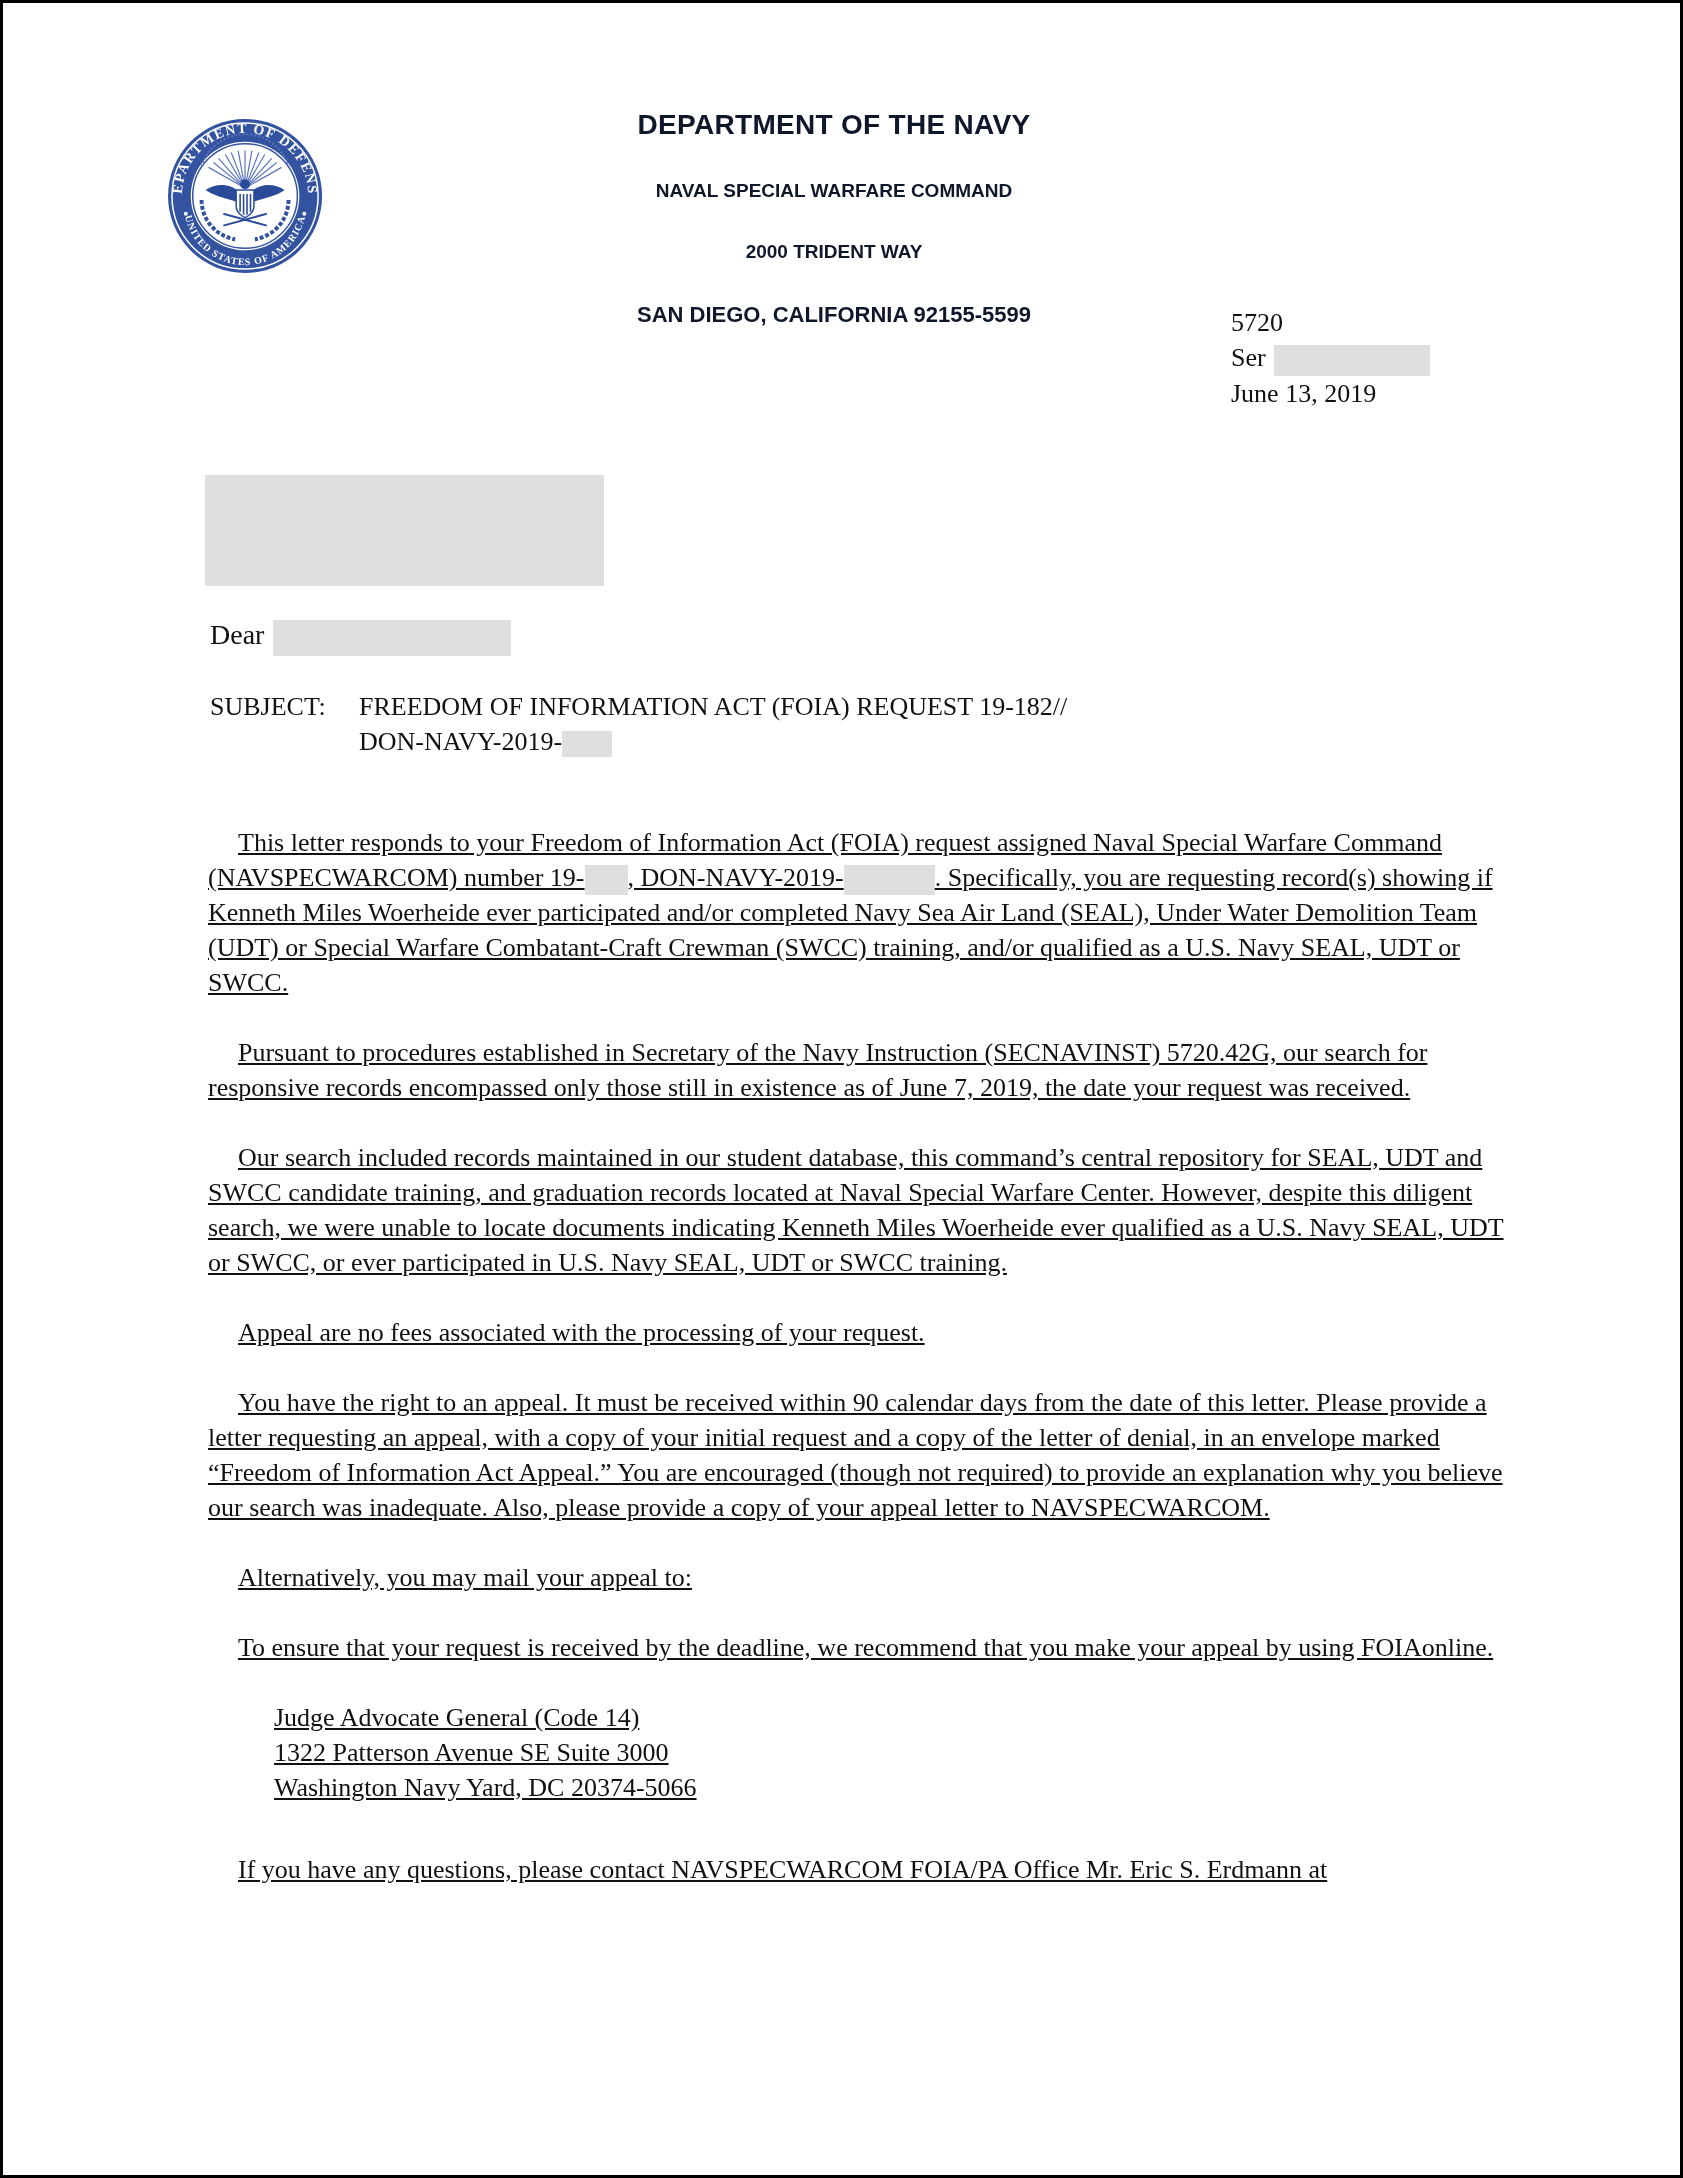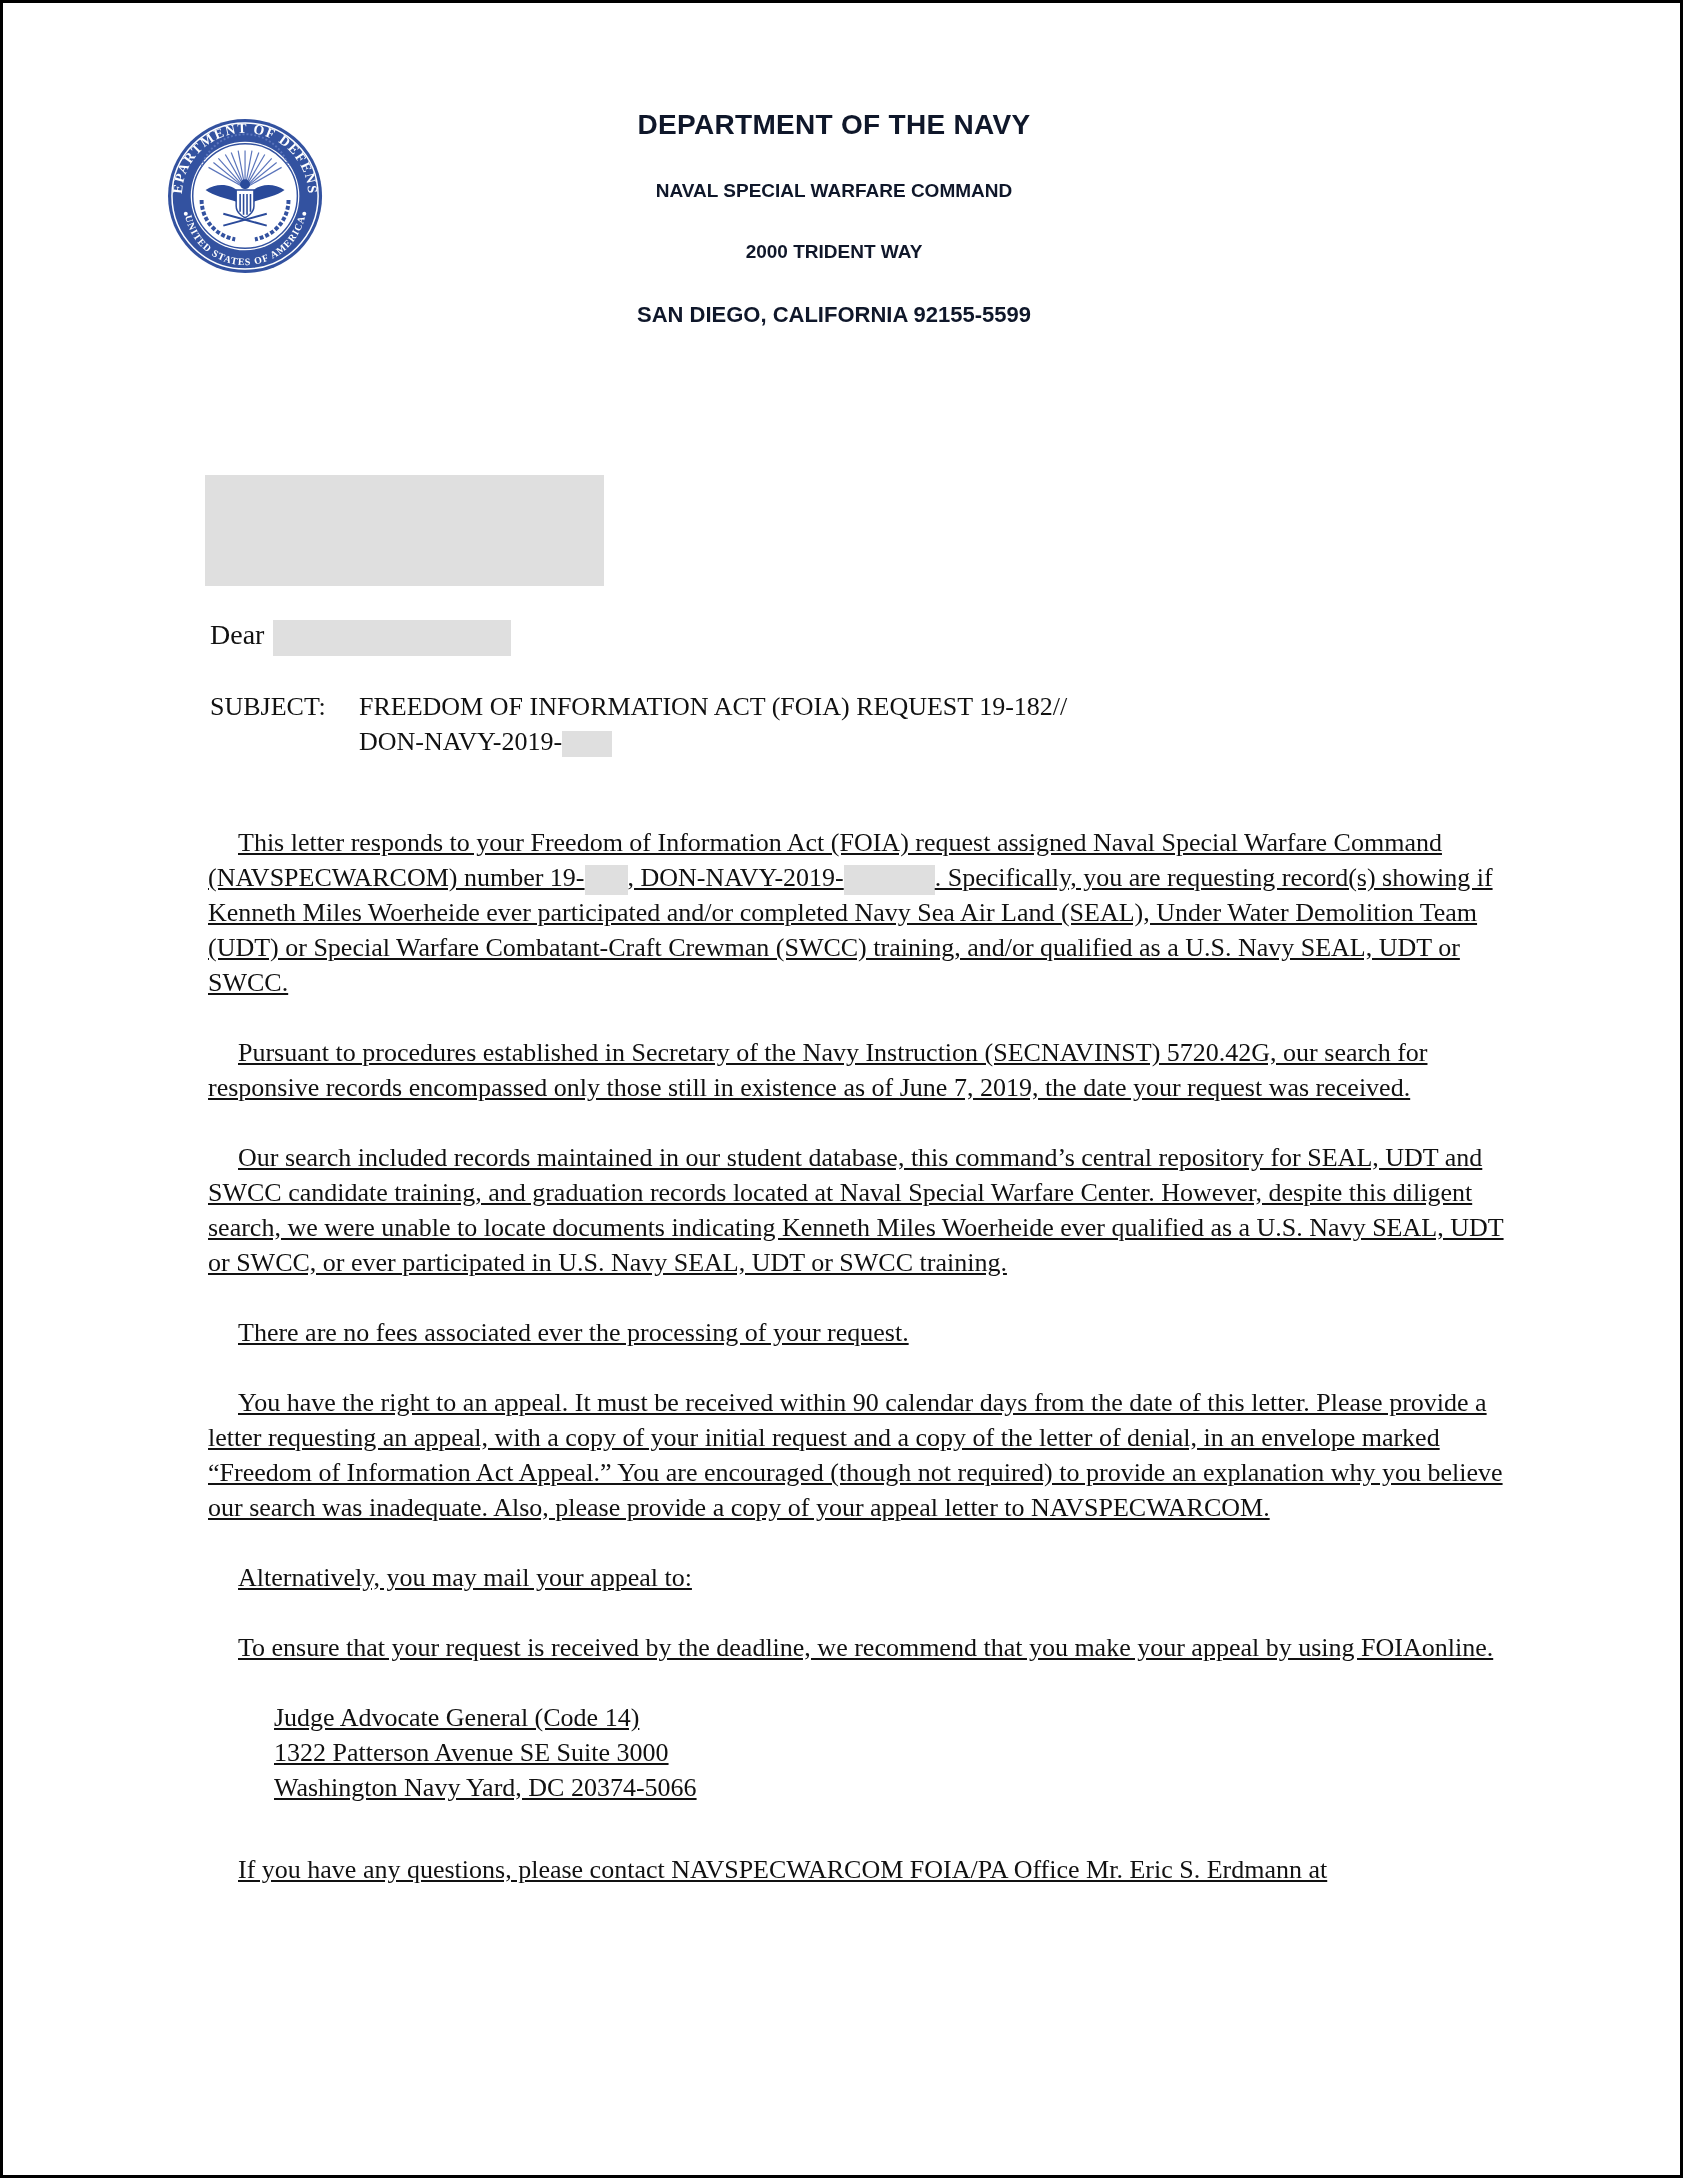--- a/index.html
+++ b/index.html
@@ -112,6 +112,14 @@
     <div class="lh-line big">SAN DIEGO, CALIFORNIA 92155-5599</div>
   </div>
 
+  <div class="refblock serif">
+    <div>5720</div>
+    <div>
+      <span>Ser</span>
+      <span class="redact" style="width:156px;height:31px;margin-left:2px;"></span>
+    </div>
+    <div>June 13, 2019</div>
+  </div>
 
   <div class="addr-redact"></div>
 

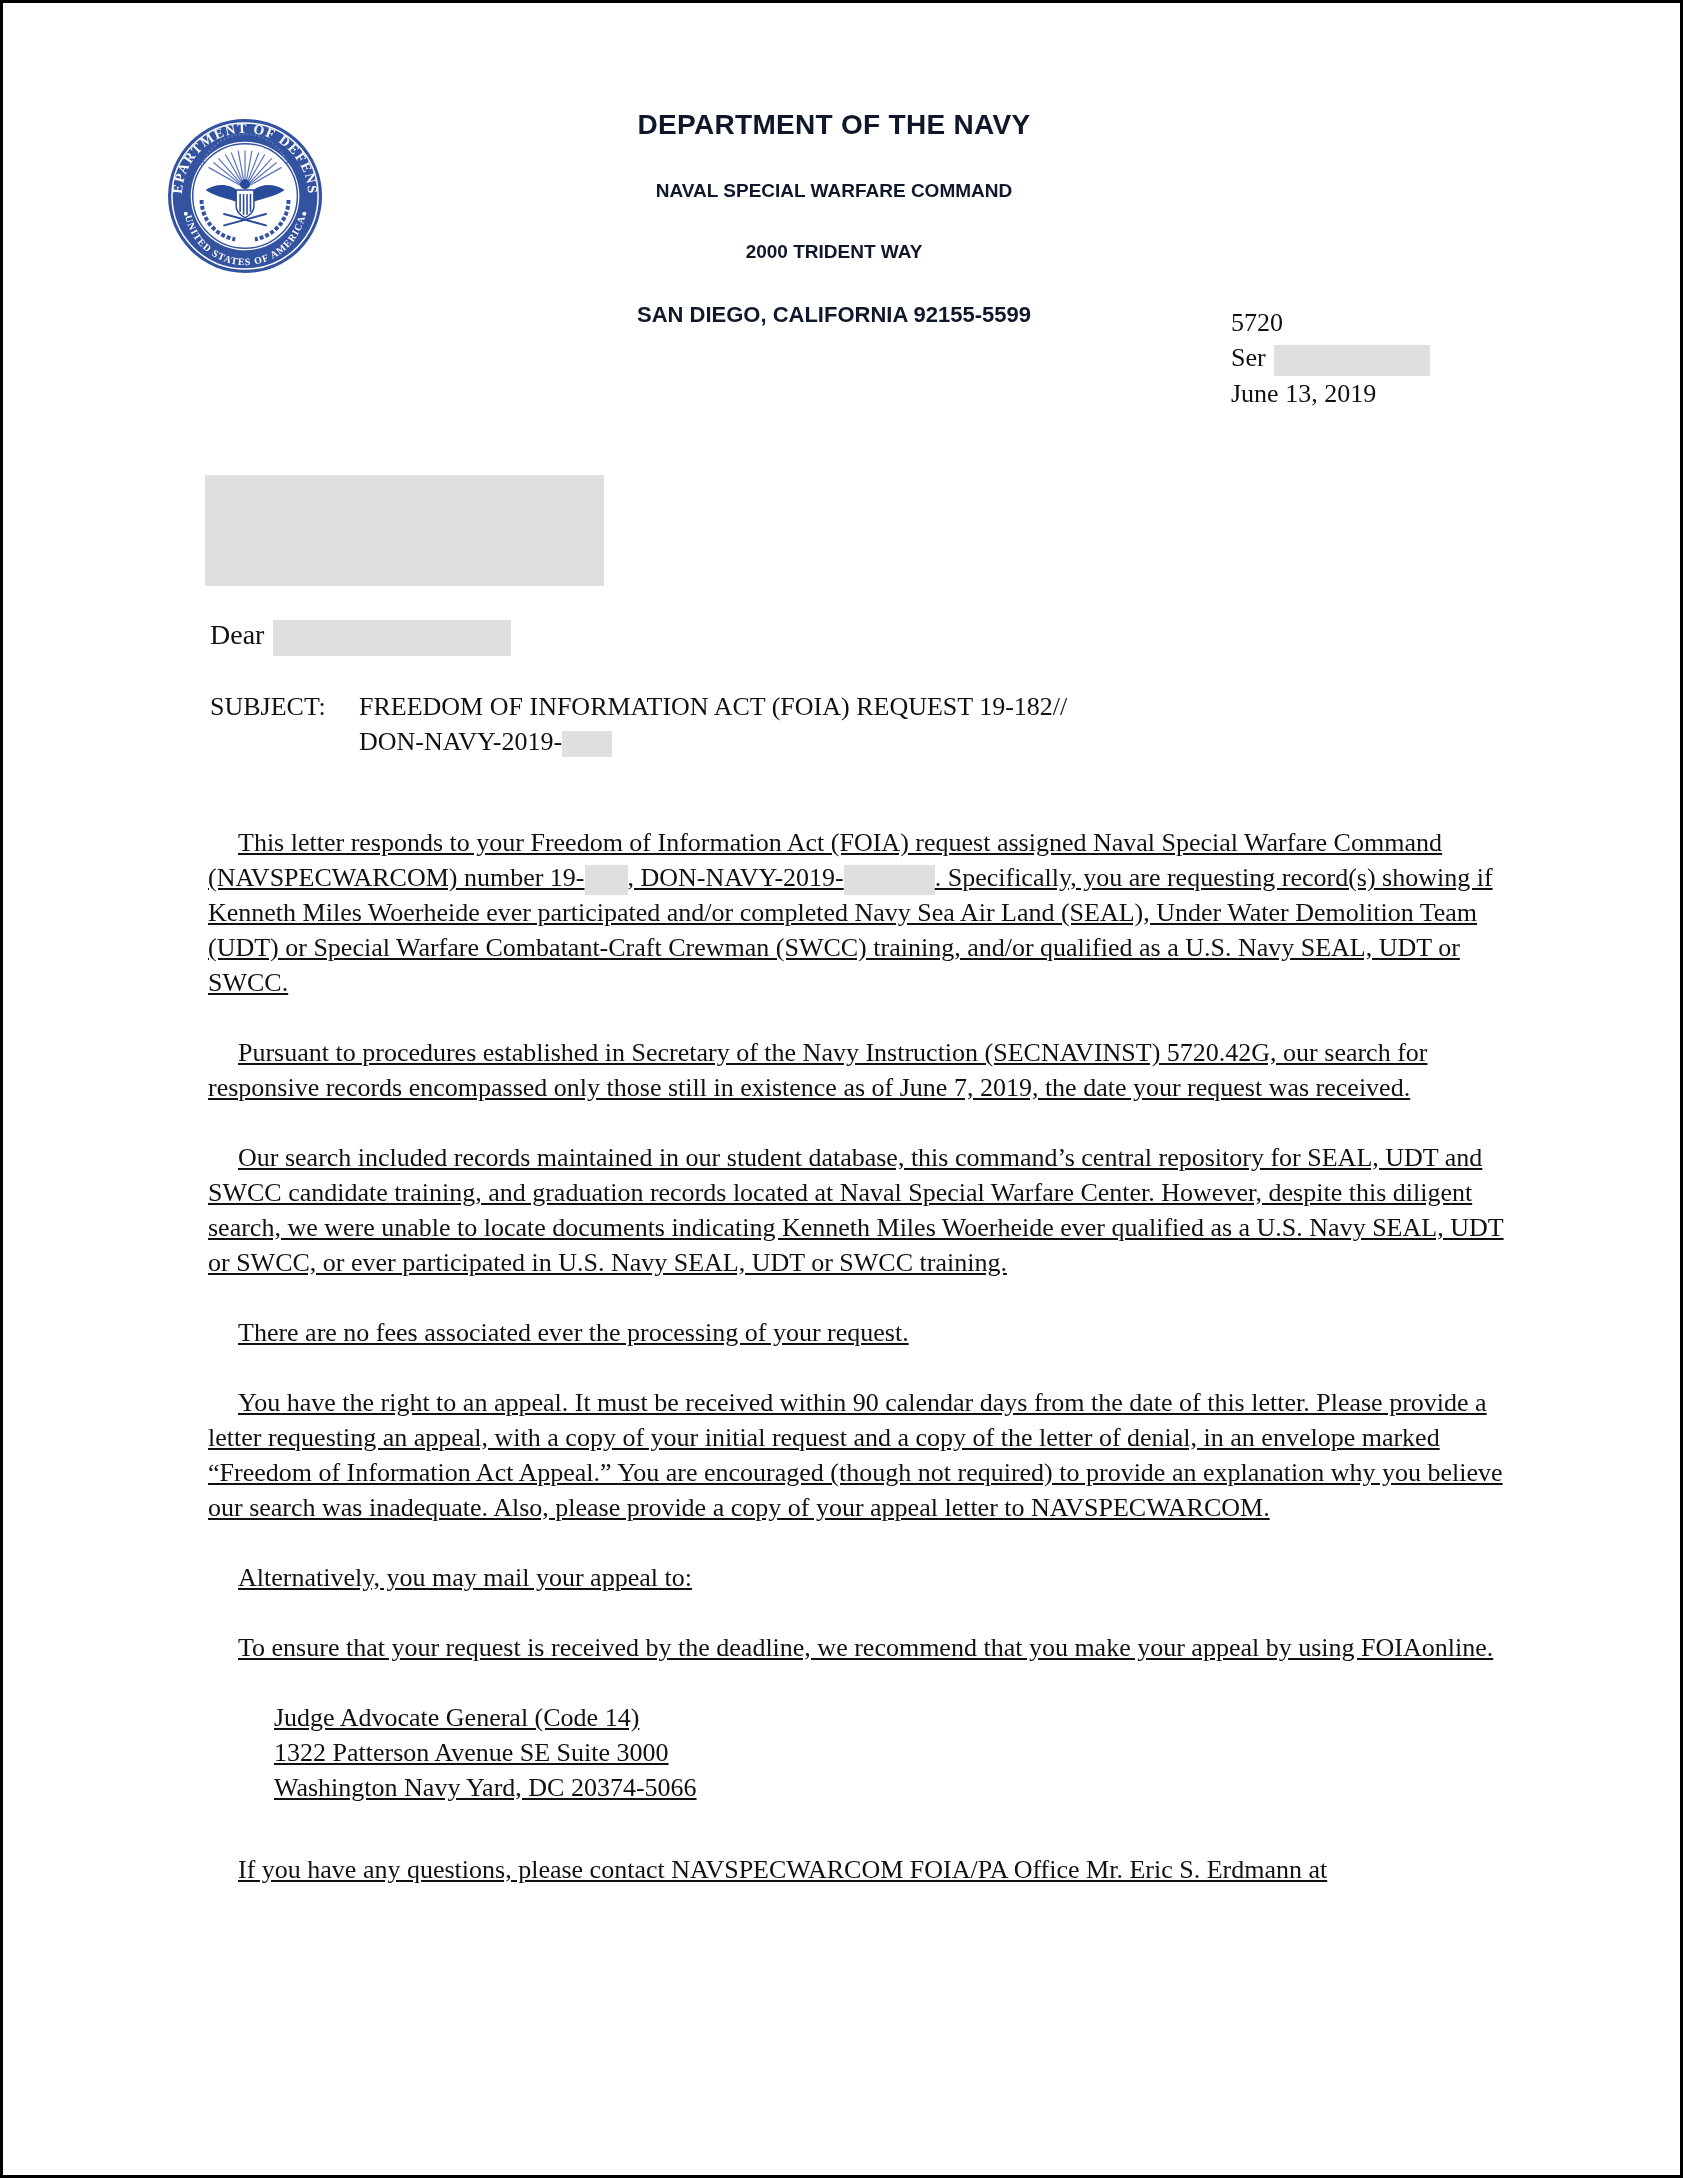--- a/index.html
+++ b/index.html
@@ -141,7 +141,7 @@
     <p><span>This letter responds to your Freedom of Information Act (FOIA) request assigned Naval Special Warfare Command (NAVSPECWARCOM) number 19-</span><span class="redact" style="width:43px;height:30px;"></span><span>, DON-NAVY-2019-</span><span class="redact" style="width:91px;height:30px;"></span><span>.  Specifically, you are requesting record(s) showing if Kenneth Miles Woerheide ever participated and/or completed Navy Sea Air Land (SEAL), Under Water Demolition Team (UDT) or Special Warfare Combatant-Craft Crewman (SWCC) training, and/or qualified as a U.S. Navy SEAL, UDT or SWCC.</span></p>
     <p>Pursuant to procedures established in Secretary of the Navy Instruction (SECNAVINST) 5720.42G, our search for responsive records encompassed only those still in existence as of June 7, 2019, the date your request was received.</p>
     <p>Our search included records maintained in our student database, this command’s central repository for SEAL, UDT and SWCC candidate training, and graduation records located at Naval Special Warfare Center.  However, despite this diligent search, we were unable to locate documents indicating Kenneth Miles Woerheide ever qualified as a U.S. Navy SEAL, UDT or SWCC, or ever participated in U.S. Navy SEAL, UDT or SWCC training.</p>
-    <p>There are no fees associated ever the processing of your request.</p>
+    <p>Appeal are no fees associated with the processing of your request.</p>
     <p>You have the right to an appeal.  It must be received within 90 calendar days from the date of this letter. Please provide a letter requesting an appeal, with a copy of your initial request and a copy of the letter of denial, in an envelope marked “Freedom of Information Act Appeal.”  You are encouraged (though not required) to provide an explanation why you believe our search was inadequate.  Also, please provide a copy of your appeal letter to NAVSPECWARCOM.</p>
     <p>Alternatively, you may mail your appeal to:</p>
     <p>To ensure that your request is received by the deadline, we recommend that you make your appeal by using FOIAonline.</p>

